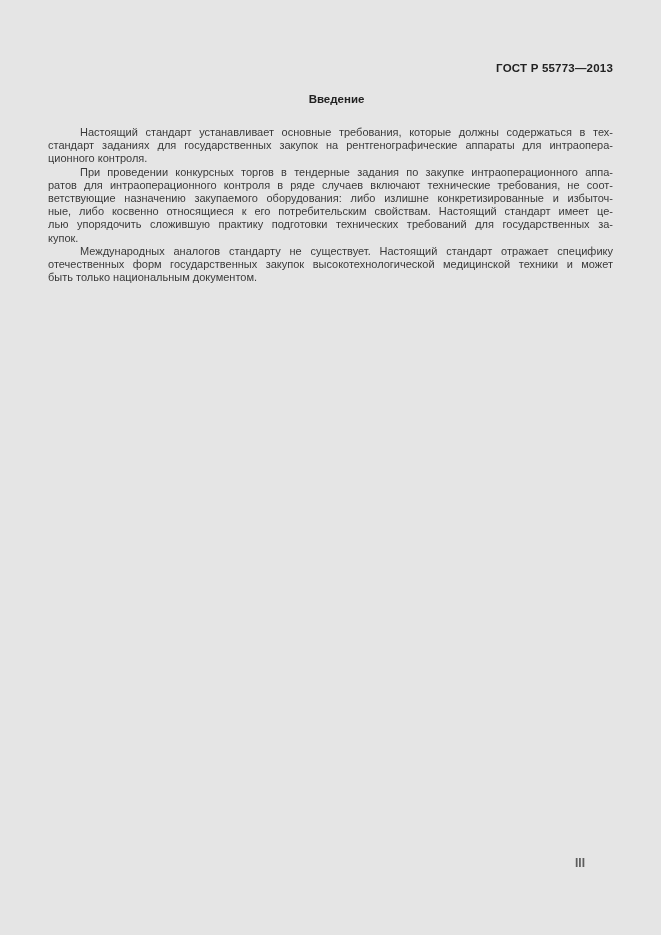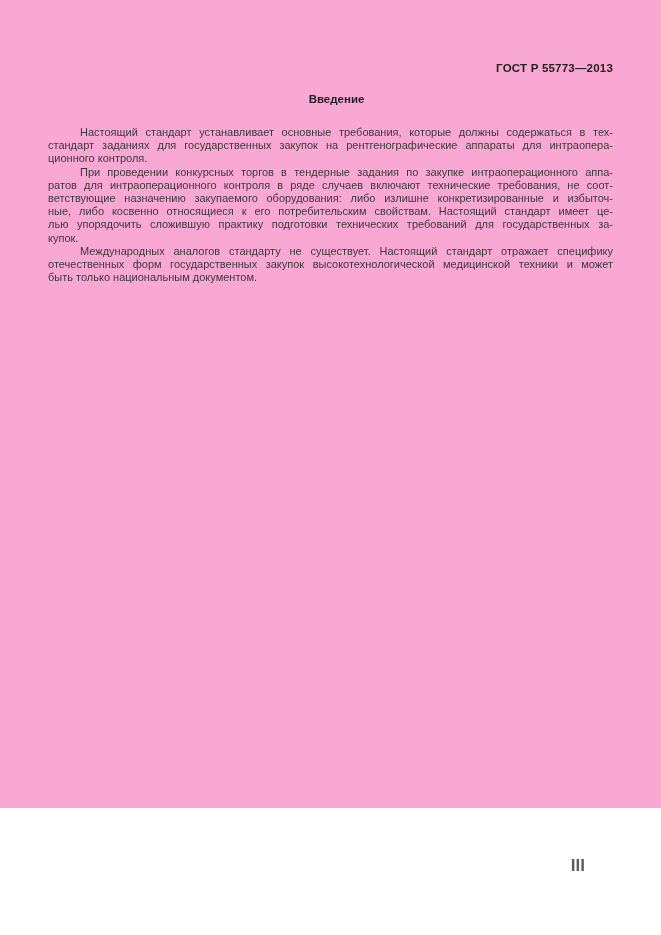--- a/index.html
+++ b/index.html
@@ -19,8 +19,8 @@
     top: 0;
     left: 0;
     width: 661px;
-    height: 808px;
-    background: #f9a8d4;
+    height: 935px;
+    background: #e5e5e5;
   }
   .doc-code {
     position: absolute;

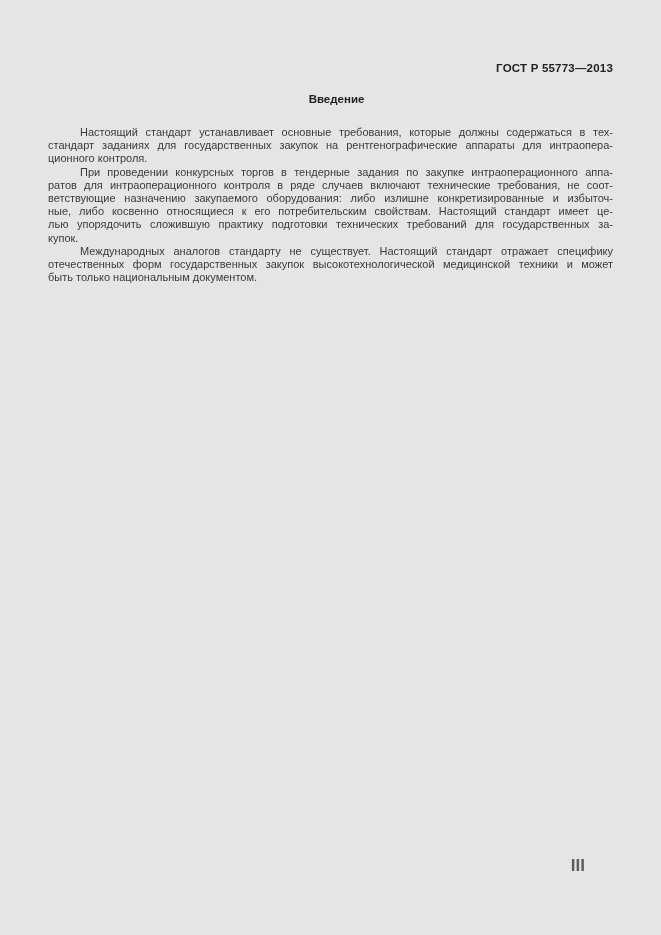--- a/index.html
+++ b/index.html
@@ -70,7 +70,7 @@
     left: 48px;
     width: 537px;
     text-align: right;
-    font-size: 17px;
+    font-size: 12px;
     font-weight: bold;
     color: #5d5d5d;
   }

